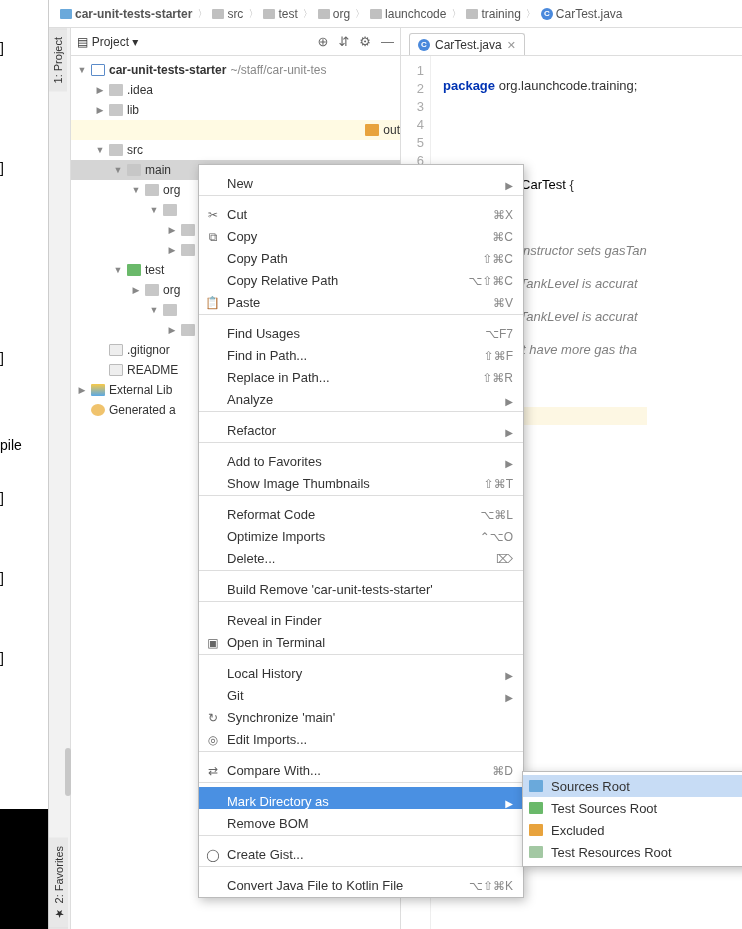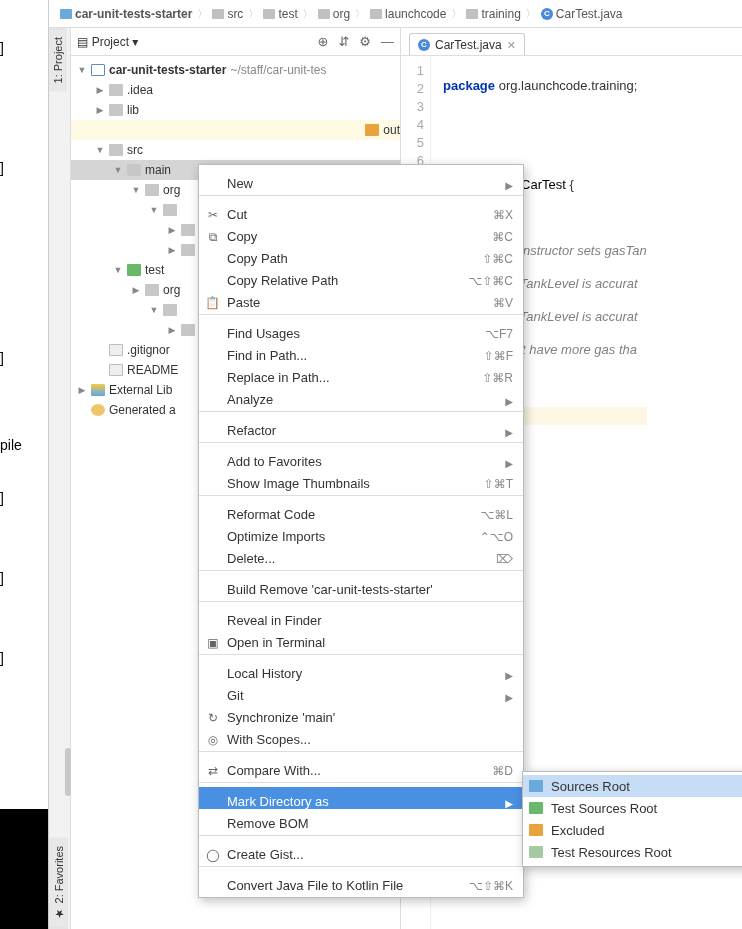--- a/index.html
+++ b/index.html
@@ -384,7 +384,7 @@
     </div>
     <div class="mi">
       <span class="mic">◎</span>
-      <span>With Scopes...</span>
+      <span>Edit Imports...</span>
     </div>
     <hr>
     <div class="mi">

